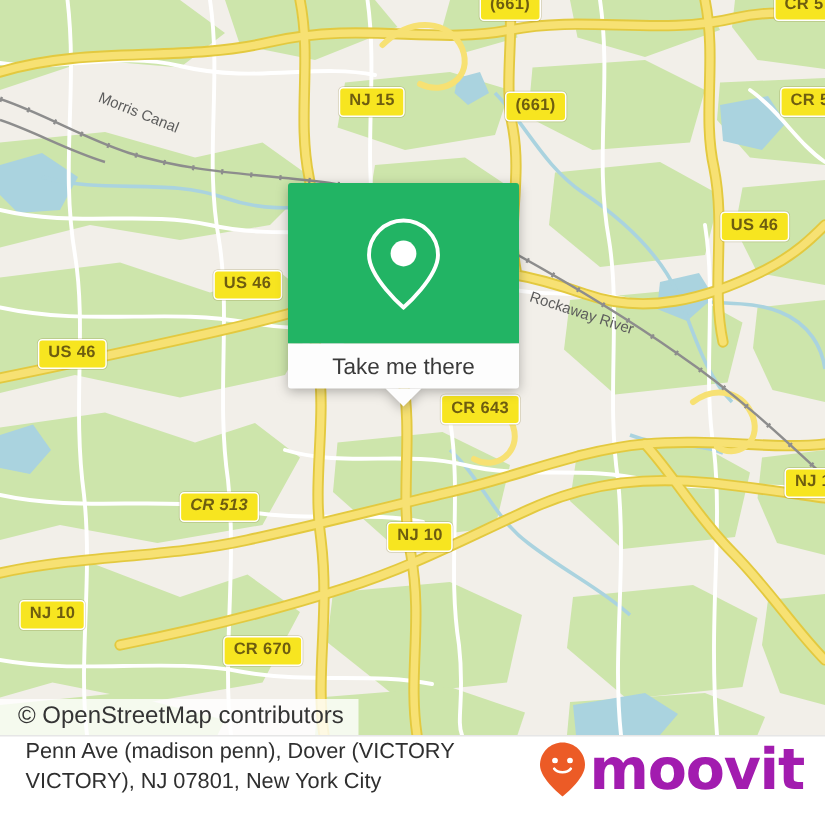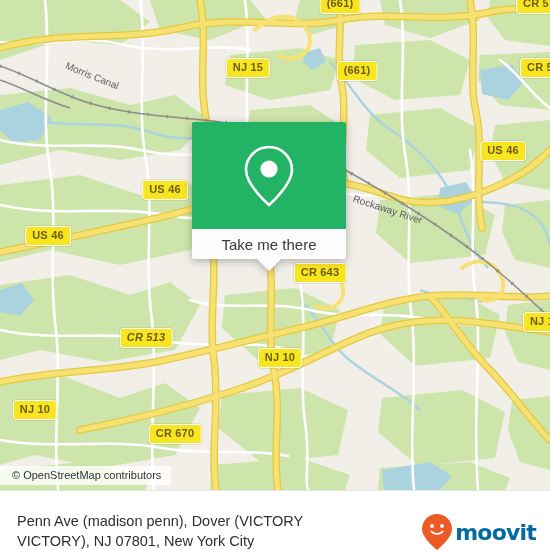--- a/index.html
+++ b/index.html
@@ -83,7 +83,7 @@
     position:absolute;left:0;top:466px;
     background:rgba(255,255,255,.80);
     padding:3px 10px 4px 12px;
-    font-size:11px;
+    font-size:16px;
     color:#343434;
     font-family:"Liberation Sans", sans-serif;
     white-space:nowrap;

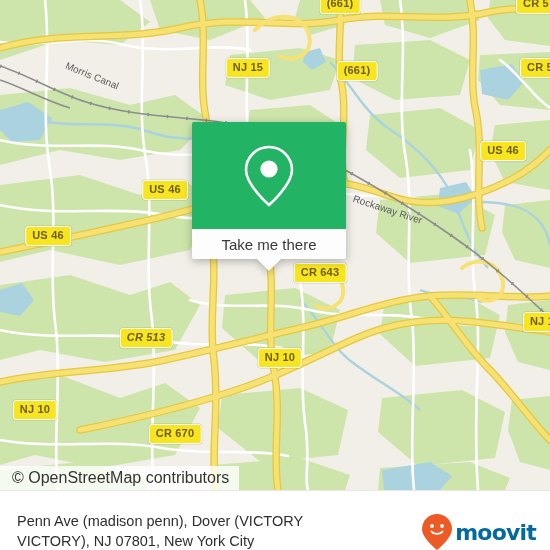--- a/index.html
+++ b/index.html
@@ -94,7 +94,7 @@
     position:absolute;left:0;top:490px;width:550px;height:60px;
     background:#ffffff;
     border-top:1px solid #e6e6e6;
-    display:flex;align-items:flex-end;
+    display:flex;align-items:flex-start;
   }
   .footer-text{
     flex:1;

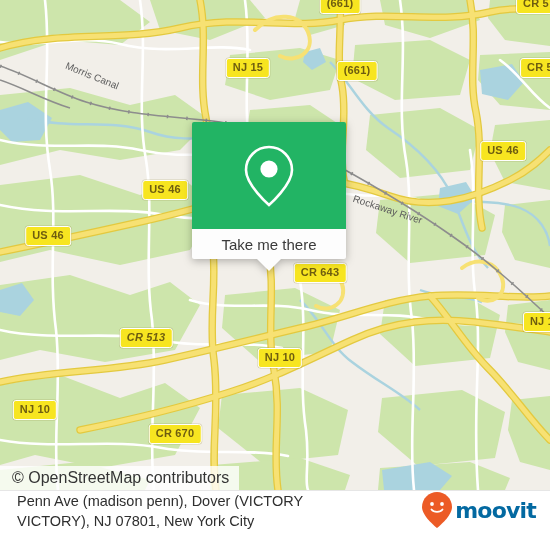--- a/index.html
+++ b/index.html
@@ -110,9 +110,9 @@
     gap:2px;
   }
   .brand-word{
-    font-size:22px;
+    font-size:38px;
     font-weight:bold;
-    color:#0369a1;
+    color:#a21caf;
     letter-spacing:-0.8px;
     font-family:"DejaVu Sans", sans-serif;
   }

